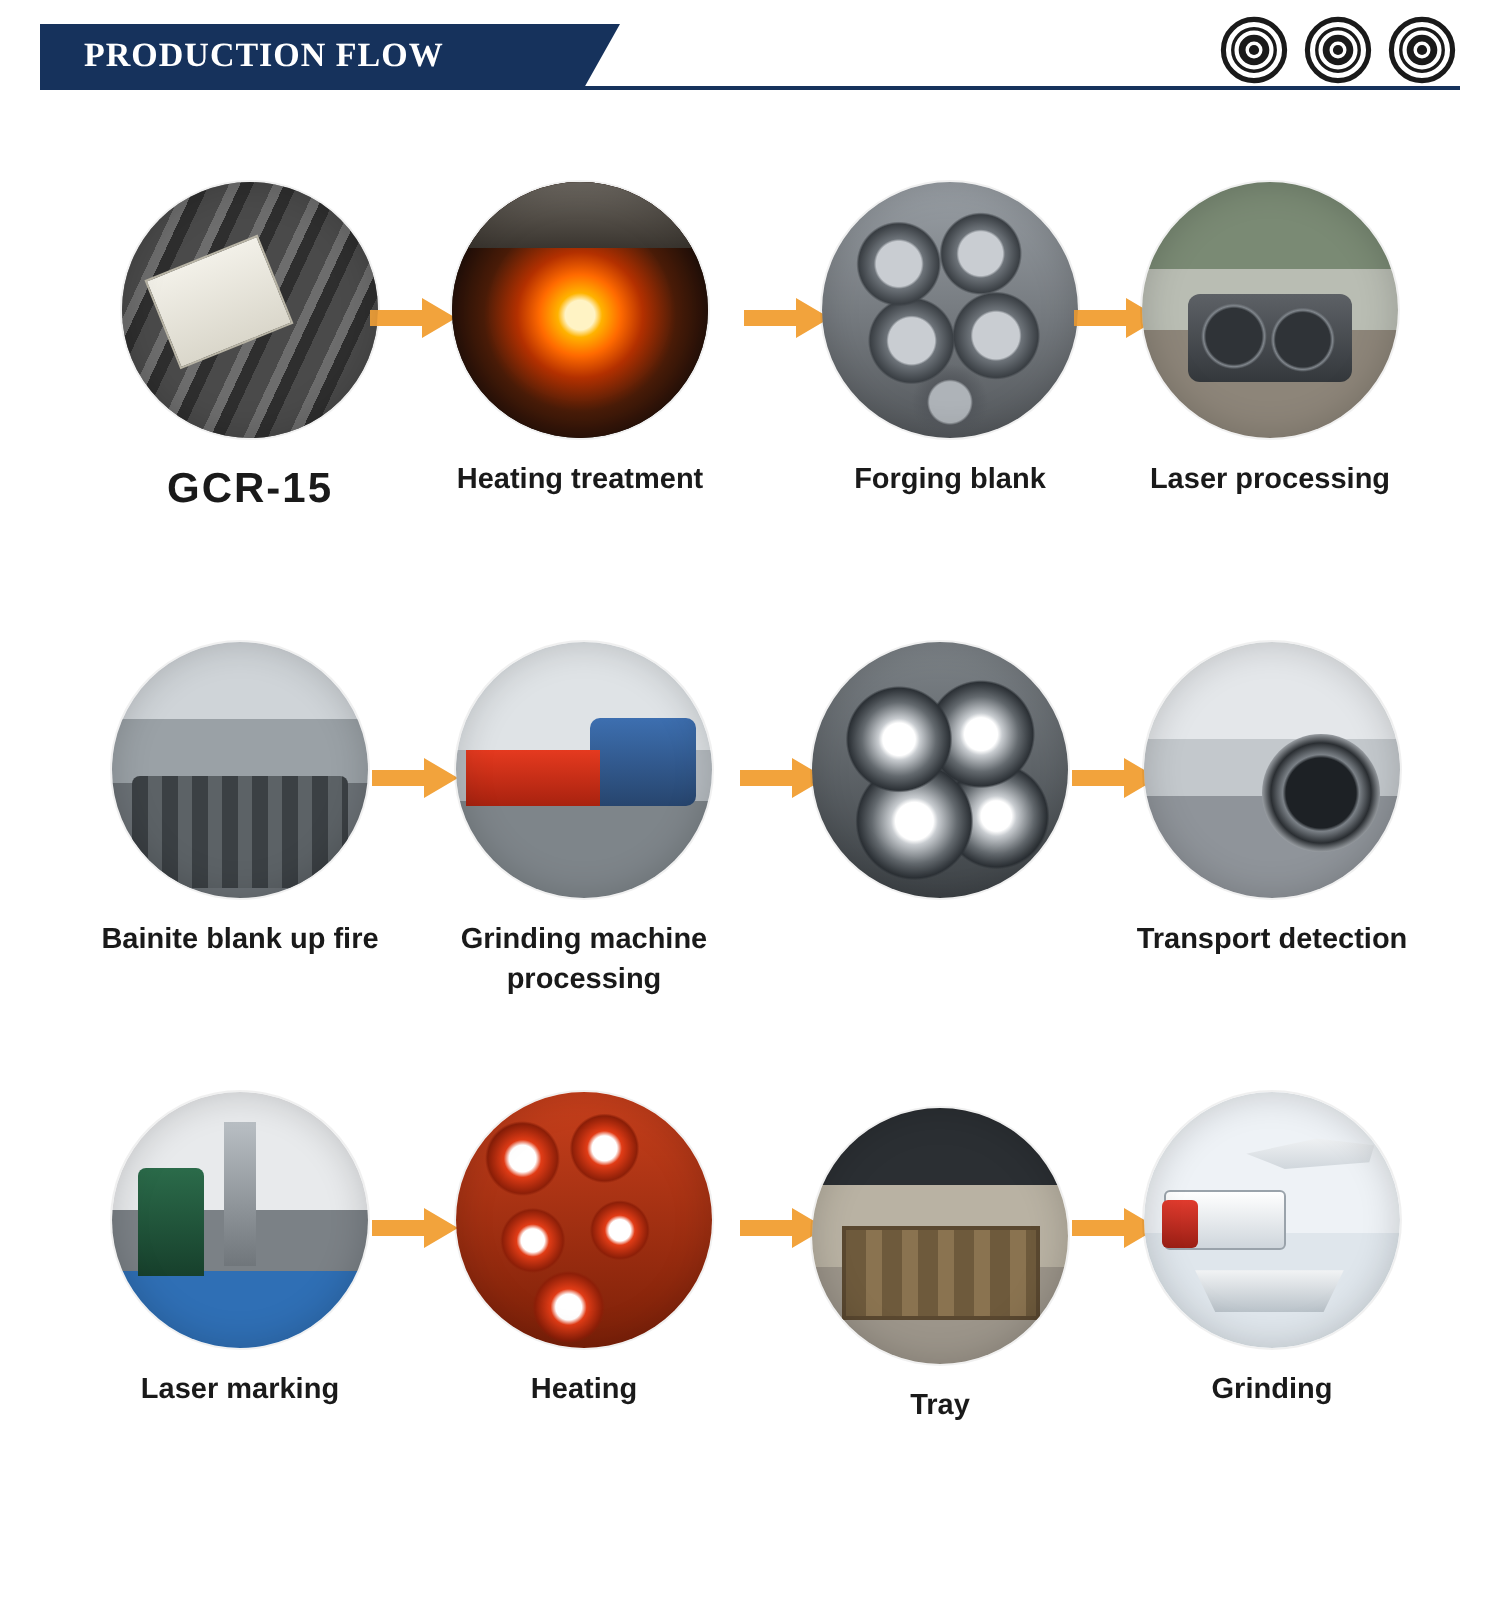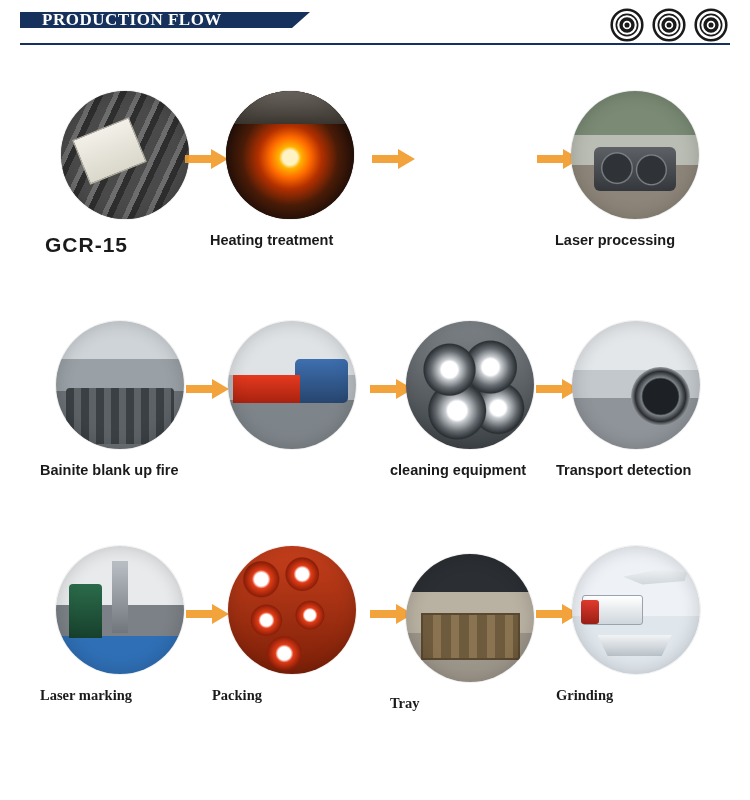--- a/index.html
+++ b/index.html
@@ -25,7 +25,7 @@
     position: absolute;
     left: 20px;
     top: 12px;
-    height: 16px;
+    height: 32px;
     width: 290px;
     background: #16325c;
     display: flex;

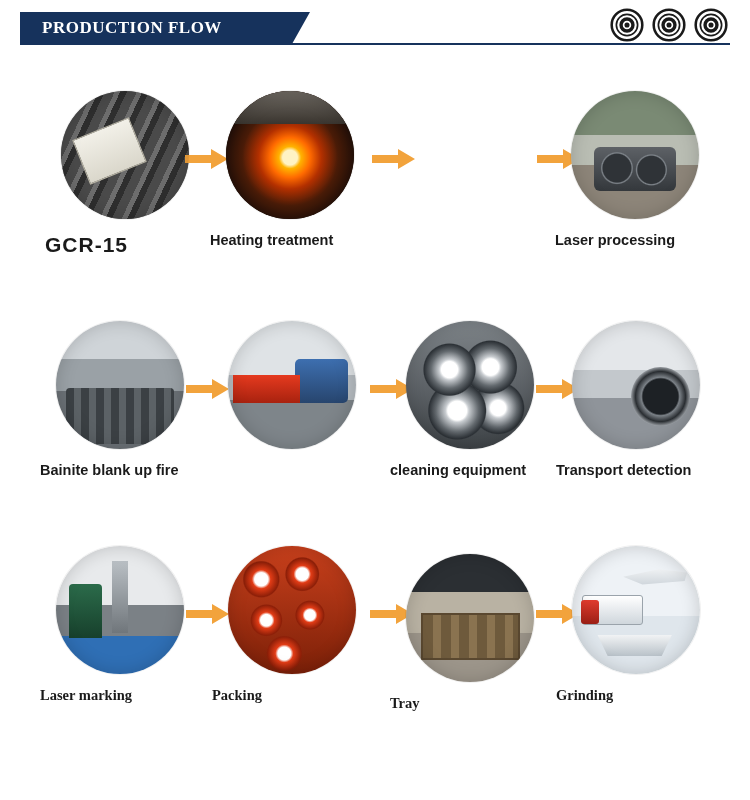--- a/index.html
+++ b/index.html
@@ -73,6 +73,7 @@
   .cell {
     position: absolute;
     width: 160px;
+    text-align: center;
   }
   .photo {
     width: 128px;

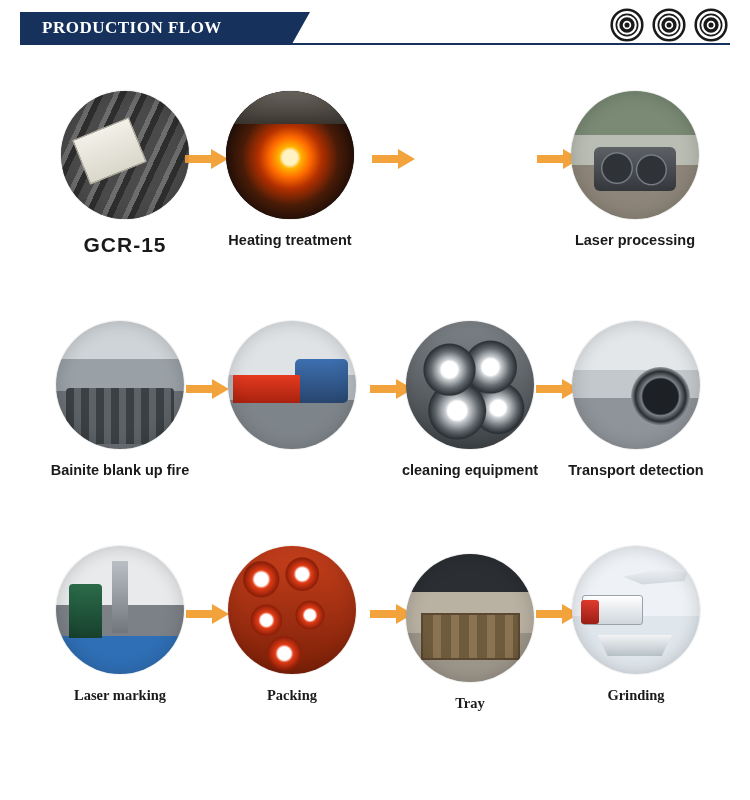--- a/index.html
+++ b/index.html
@@ -338,6 +338,12 @@
       <path d="M0 7 H26 V1 L43 11 L26 21 V15 H0 Z" fill="#f2a33c"></path>
     </svg>
 
+    <div class="cell" style="left:395px; top:35px;">
+      <div class="photo">
+          <div class="inner p-rings"></div>
+        </div>
+      <div class="caption regular">Forging blank</div>
+    </div>
     <svg class="arrow" style="left:537px; top:92px;" viewBox="0 0 44 22">
       <path d="M0 7 H26 V1 L43 11 L26 21 V15 H0 Z" fill="#f2a33c"></path>
     </svg>

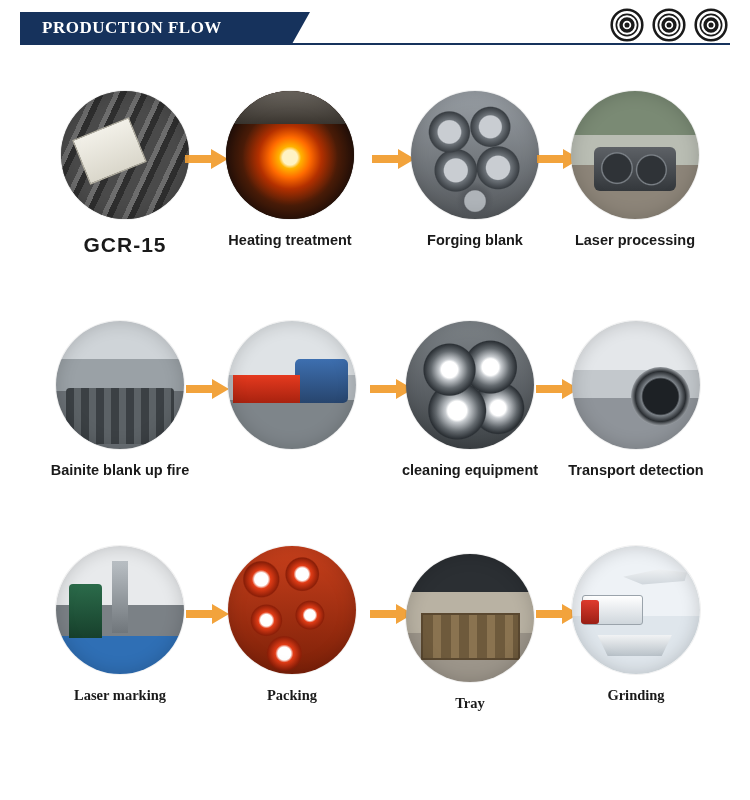--- a/index.html
+++ b/index.html
@@ -373,6 +373,7 @@
             <div class="inner2"></div>
           </div>
         </div>
+      <div class="caption regular">Grinding machine processing</div>
     </div>
     <svg class="arrow" style="left:370px; top:97px;" viewBox="0 0 44 22">
       <path d="M0 7 H26 V1 L43 11 L26 21 V15 H0 Z" fill="#f2a33c"></path>

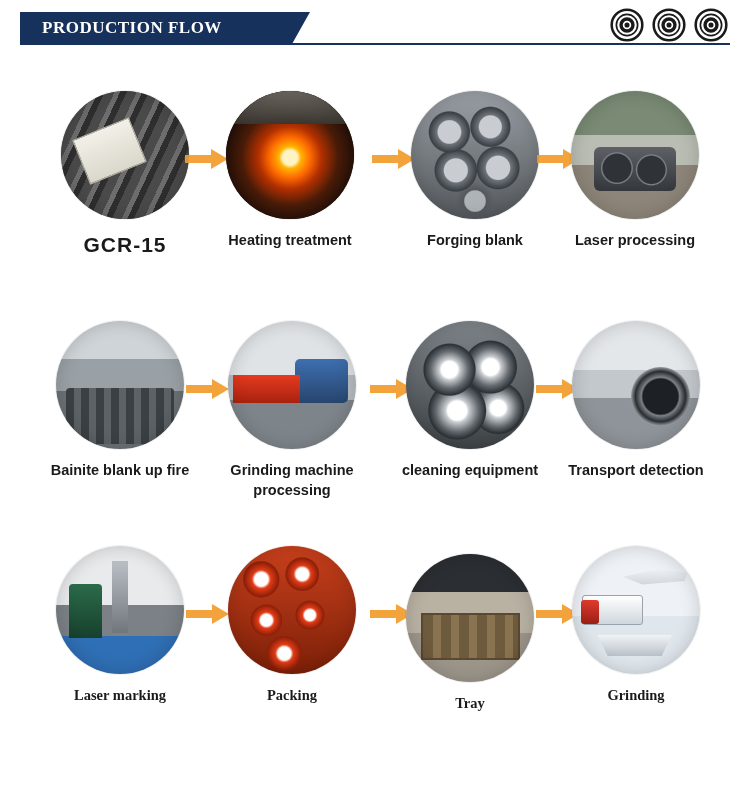--- a/index.html
+++ b/index.html
@@ -383,7 +383,6 @@
       <div class="photo">
           <div class="inner p-clean"></div>
         </div>
-      <div class="caption regular">cleaning equipment</div>
     </div>
     <svg class="arrow" style="left:536px; top:97px;" viewBox="0 0 44 22">
       <path d="M0 7 H26 V1 L43 11 L26 21 V15 H0 Z" fill="#f2a33c"></path>

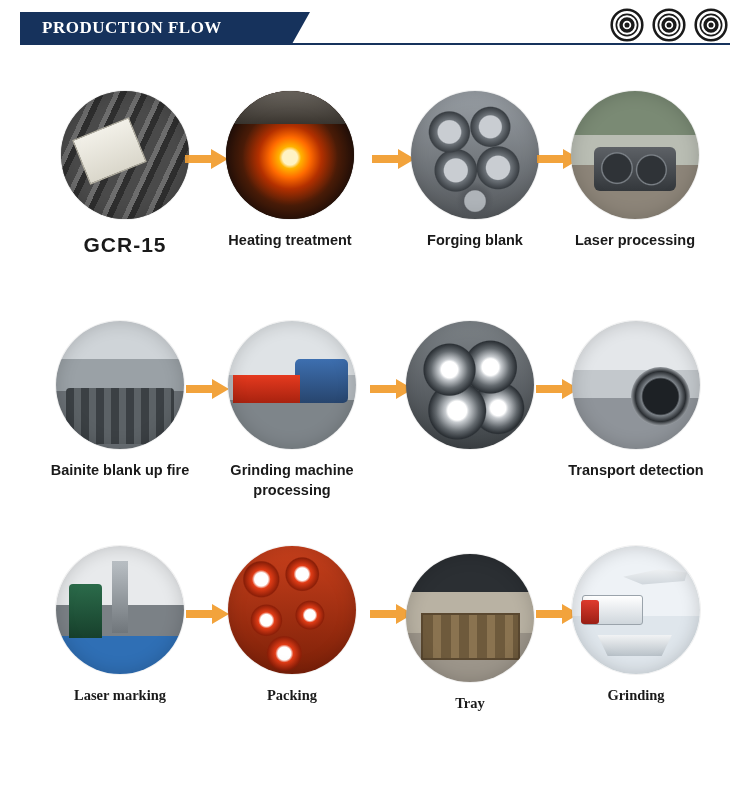--- a/index.html
+++ b/index.html
@@ -396,7 +396,7 @@
     </div>
   </div>
 
-  <div class="row" style="height:225px;font-family:Liberation Serif, serif;">
+  <div class="row" style="height:225px;">
     <div class="cell" style="left:40px; top:40px;">
       <div class="photo">
           <div class="inner p-laser">

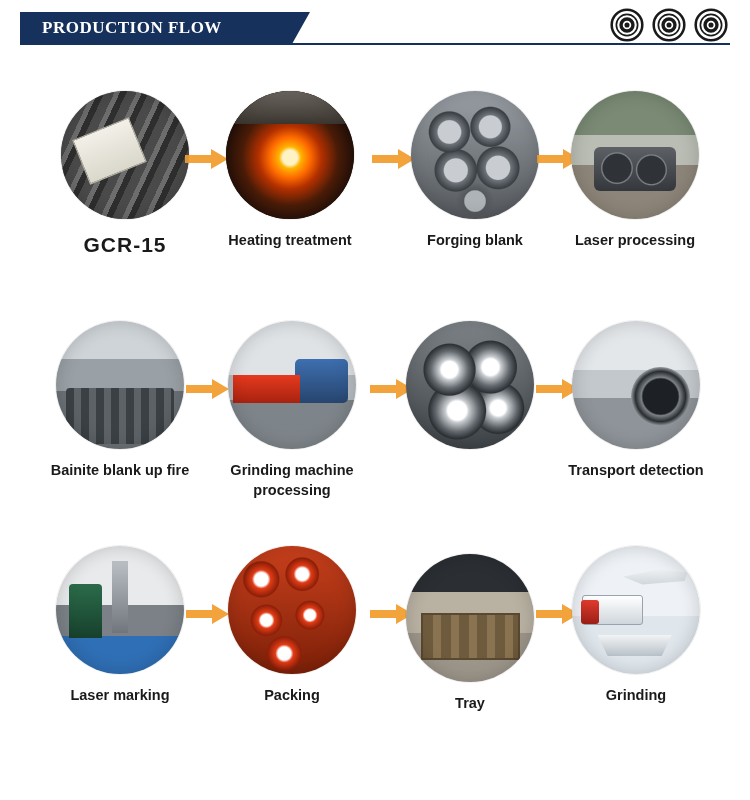--- a/index.html
+++ b/index.html
@@ -413,7 +413,7 @@
       <div class="photo">
           <div class="inner p-pack"></div>
         </div>
-      <div class="caption regular">Packing</div>
+      <div class="caption regular">Heating</div>
     </div>
     <svg class="arrow" style="left:370px; top:97px;" viewBox="0 0 44 22">
       <path d="M0 7 H26 V1 L43 11 L26 21 V15 H0 Z" fill="#f2a33c"></path>

